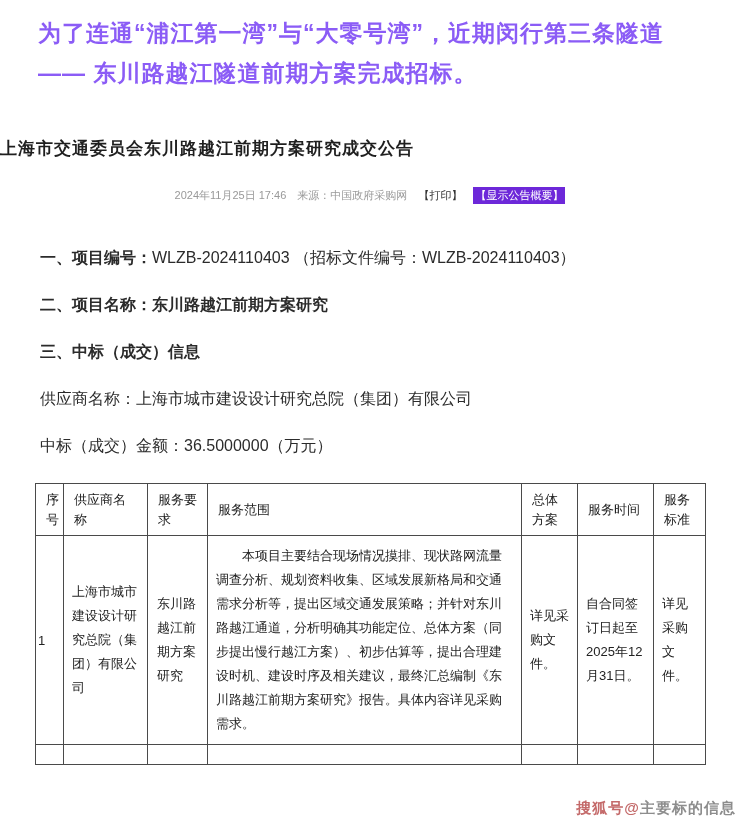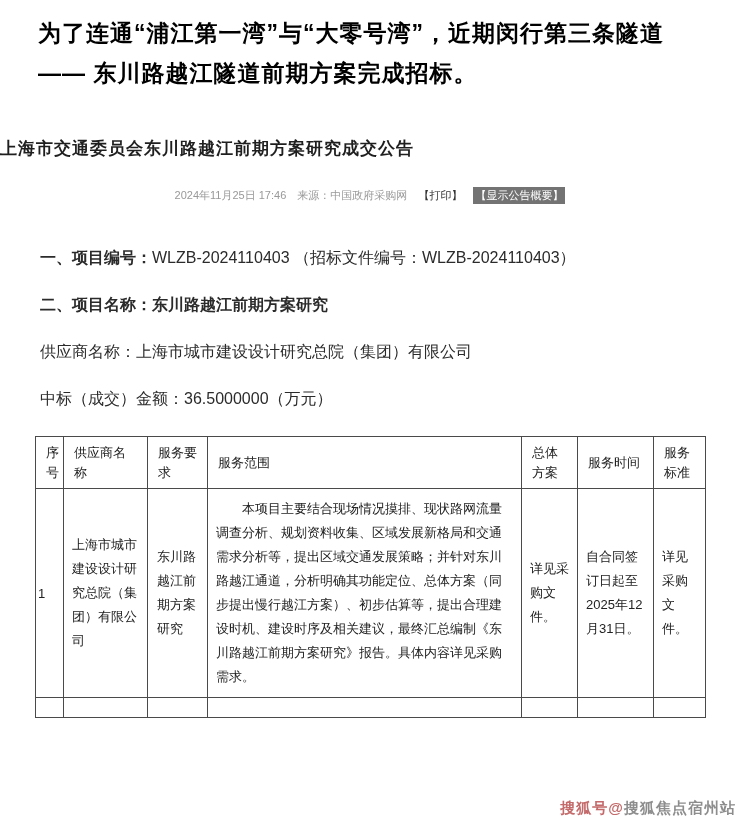--- a/index.html
+++ b/index.html
@@ -18,7 +18,7 @@
     font-weight:bold;
     line-height:1.72;
     letter-spacing:1px;
-    color:#000000;
+    color:#8b5cf6;
   }
   .notice-title {
     margin-top:44px;

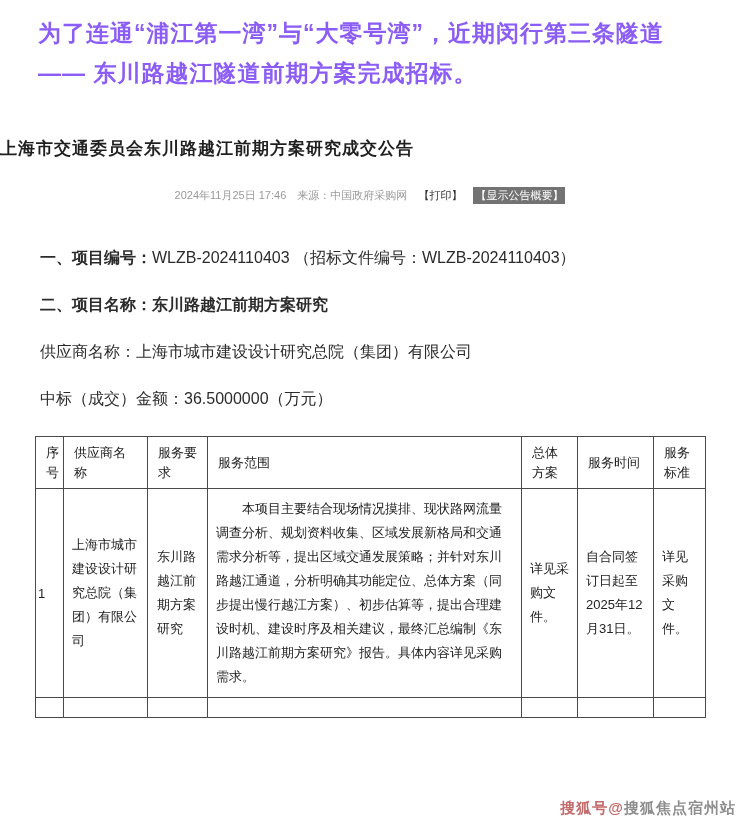--- a/index.html
+++ b/index.html
@@ -40,7 +40,7 @@
   .meta .m-summary {
     display:inline-block;
     margin-left:8px;
-    background:#737373;
+    background:#6d28d9;
     color:#ffffff;
     padding:1px 2px;
     cursor:pointer;

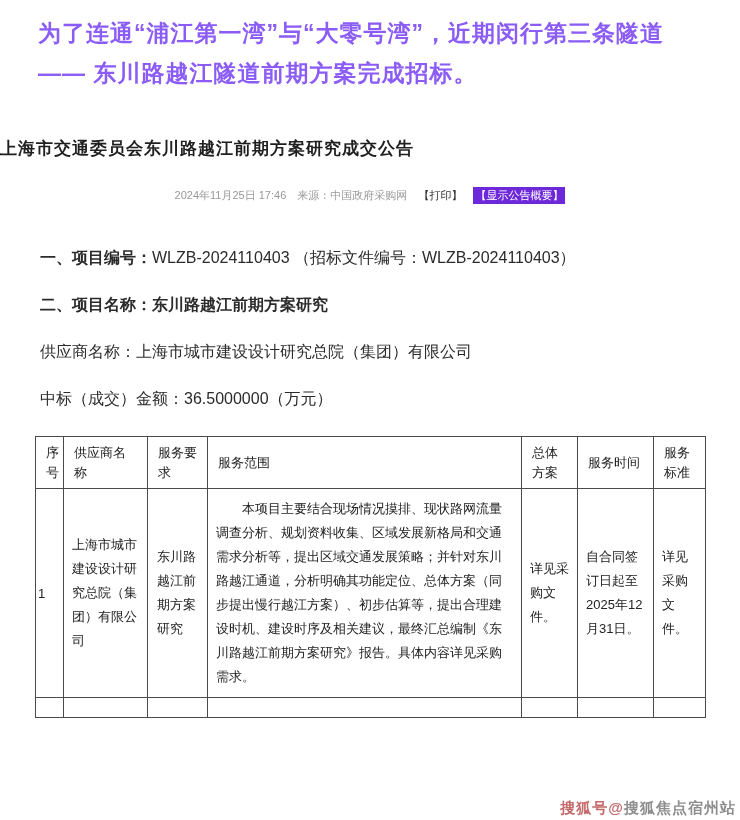--- a/index.html
+++ b/index.html
@@ -106,6 +106,9 @@
   <p class="field all-bold">
     <span class="lbl">二、项目名称：</span><span class="val">东川路越江前期方案研究</span>
   </p>
+  <p class="field">
+    <span class="lbl">三、中标（成交）信息</span>
+  </p>
   <p class="field plain">
     <span class="lbl">供应商名称：</span><span class="val">上海市城市建设设计研究总院（集团）有限公司</span>
   </p>

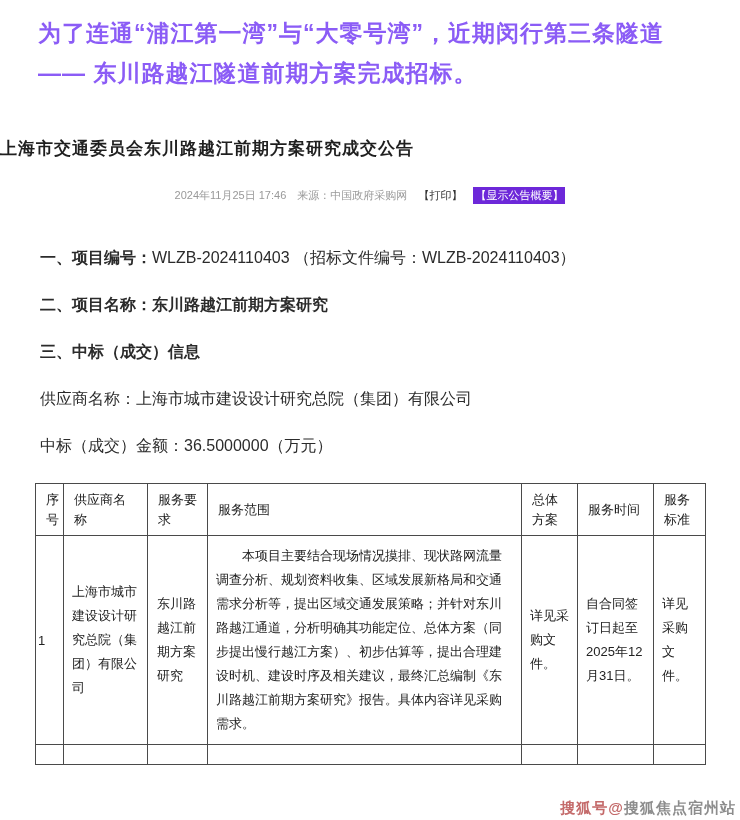--- a/index.html
+++ b/index.html
@@ -163,7 +163,7 @@
 </table>
 
 <div class="watermark">
-  <span class="wm-prefix">搜狐号@</span><span class="wm-name">搜狐焦点宿州站</span>
+  <span class="wm-prefix">搜狐号@</span><span class="wm-name">主要标的信息</span>
 </div>
 
 </body></html>

